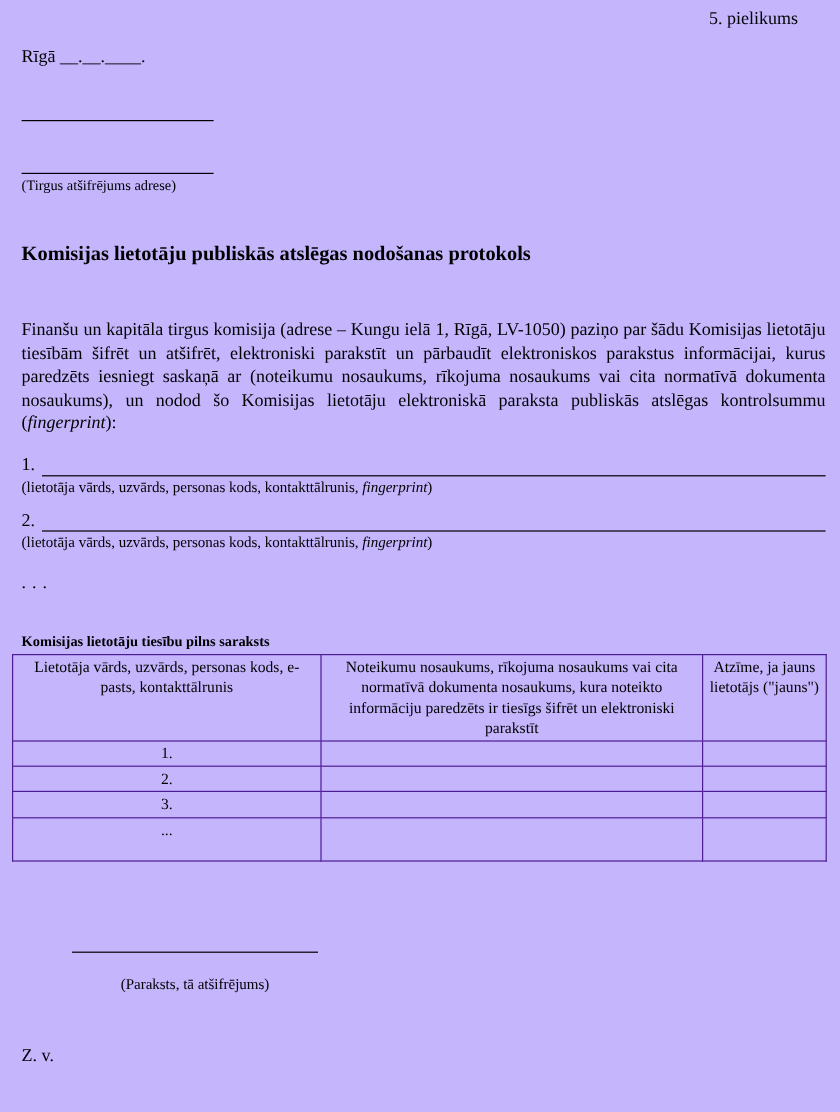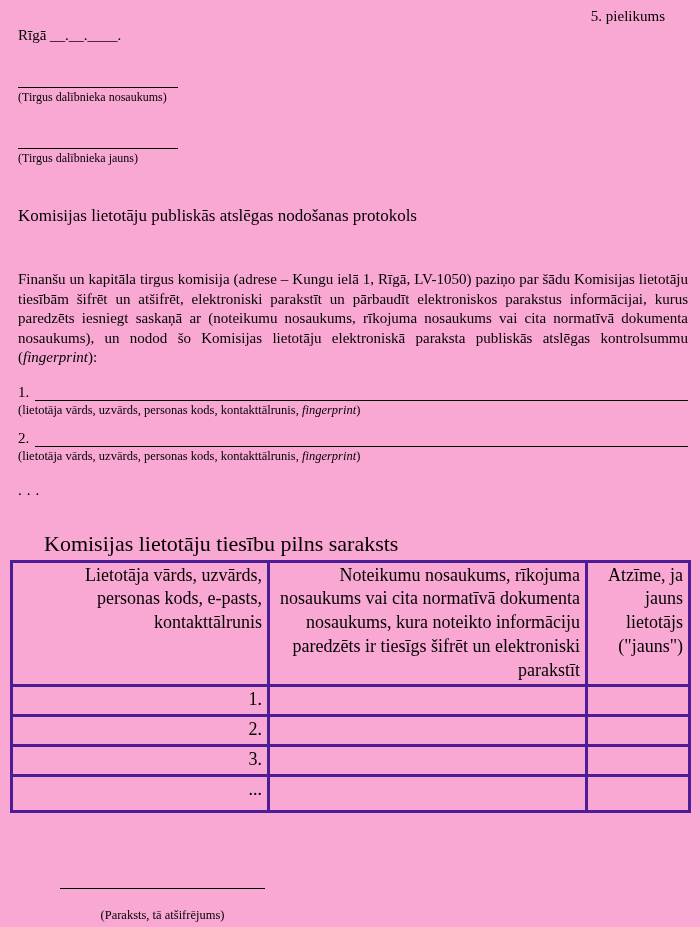--- a/index.html
+++ b/index.html
@@ -14,7 +14,7 @@
     width: 700px; height: 927px;
     padding: 8px 12px 0 18px;
     overflow: hidden;
-    background: #f9a8d4;
+    background: #c4b5fd;
   }
   .annex { text-align: right; padding-right: 23px; font-size: 15px; }
   .place-date { margin-top: 2px; font-size: 15px; }

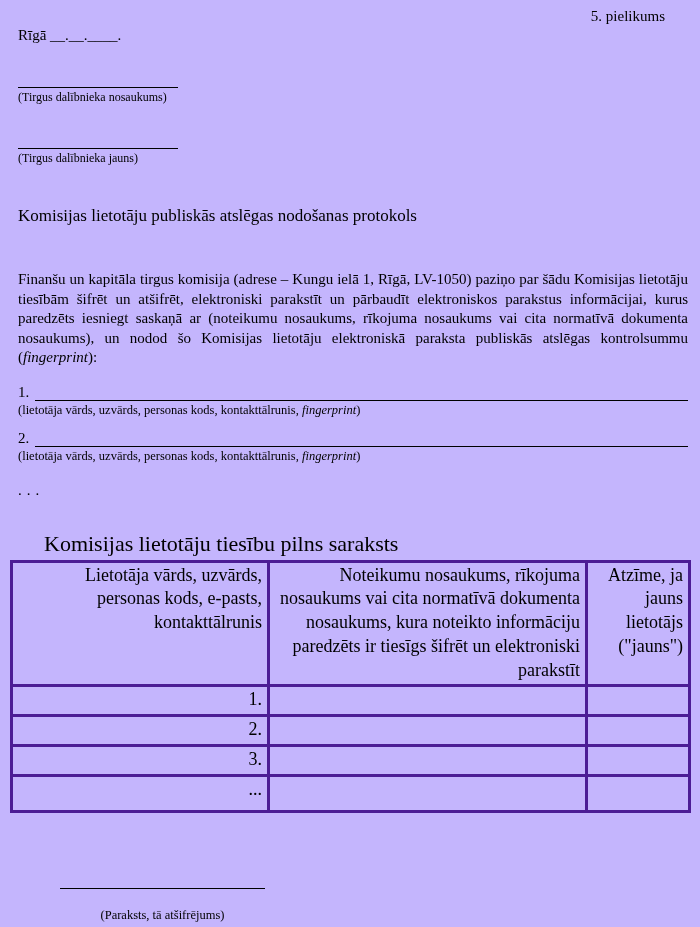--- a/index.html
+++ b/index.html
@@ -17,7 +17,7 @@
     background: #c4b5fd;
   }
   .annex { text-align: right; padding-right: 23px; font-size: 15px; }
-  .place-date { margin-top: 2px; font-size: 15px; }
+  .place-date { margin-top: 15px; font-size: 15px; }
   .nr-line { margin-top: 2px; font-size: 15px; }
   .blank-group { margin-top: 30px; width: 175px; }
   .blank-line { width: 160px; height: 14px; border-bottom: 1px solid #000; }

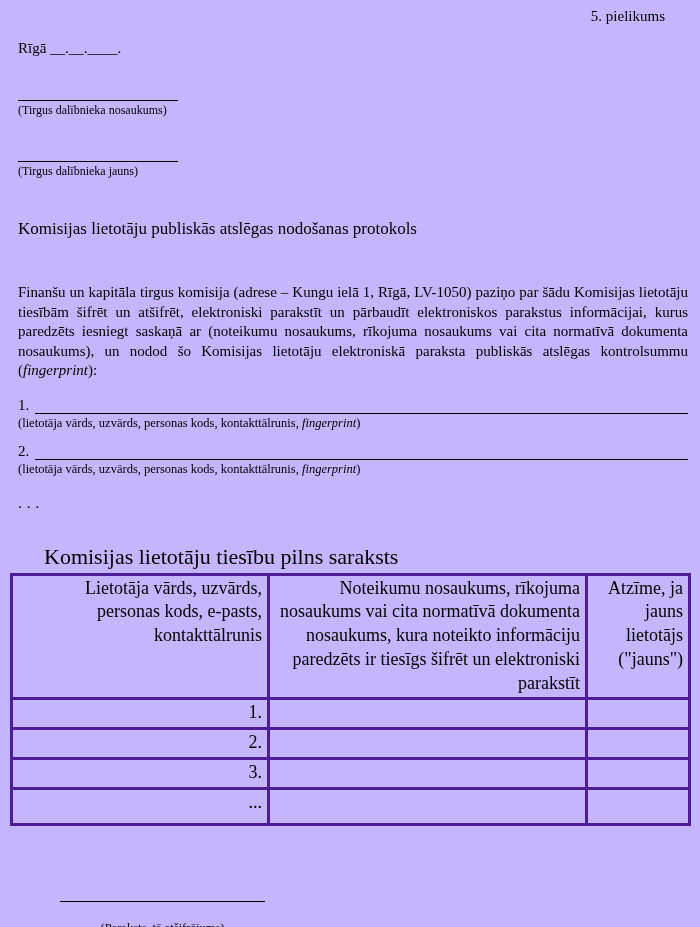--- a/index.html
+++ b/index.html
@@ -68,7 +68,6 @@
 
   <div class="blank-group">
     <div class="blank-line"></div>
-    <div class="caption-sm">(Tirgus dalībnieka nosaukums)</div>
   </div>
 
   <div class="blank-group">

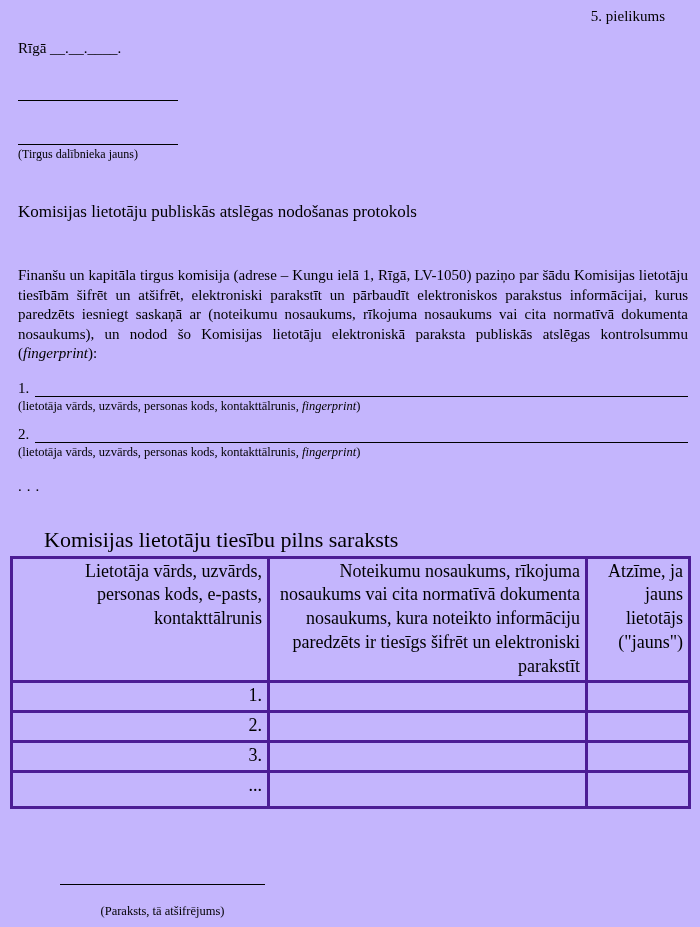--- a/index.html
+++ b/index.html
@@ -72,7 +72,7 @@
 
   <div class="blank-group">
     <div class="blank-line"></div>
-    <div class="caption-sm">(Tirgus dalībnieka jauns)</div>
+    <div class="caption-sm">(Tirgus atšifrējums adrese)</div>
   </div>
 
   <div class="doc-title">Komisijas lietotāju publiskās atslēgas nodošanas protokols</div>

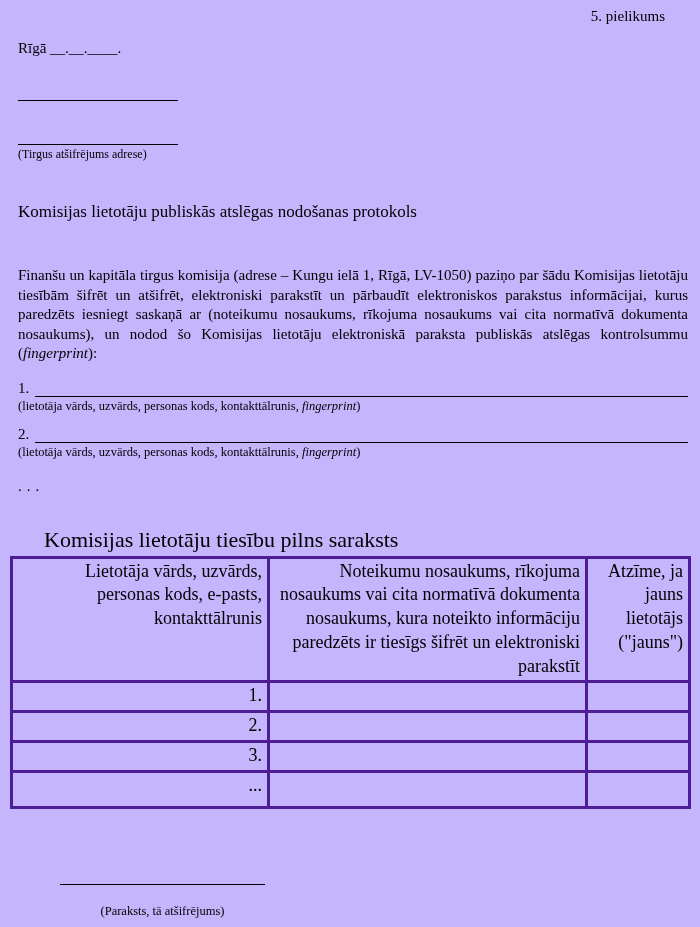--- a/index.html
+++ b/index.html
@@ -22,7 +22,7 @@
   .blank-group { margin-top: 30px; width: 175px; }
   .blank-line { width: 160px; height: 14px; border-bottom: 1px solid #000; }
   .caption-sm { font-size: 12px; margin-top: 2px; white-space: nowrap; }
-  .doc-title { margin-top: 40px; font-size: 17px; font-weight: normal; }
+  .doc-title { margin-top: 40px; font-size: 17px; font-weight: bold; }
   .body-par { margin-top: 44px; font-size: 15px; line-height: 19.5px; text-align: justify; }
   .entries { margin-top: 16px; }
   .entry { margin-top: 12px; }

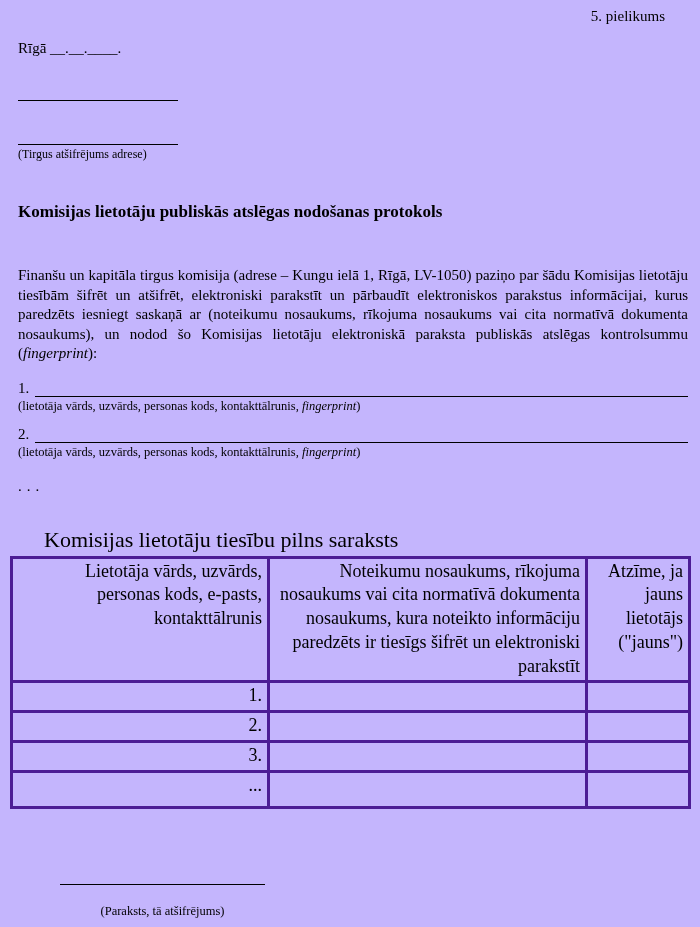--- a/index.html
+++ b/index.html
@@ -31,7 +31,7 @@
   .entry-rule { flex: 1; height: 15px; border-bottom: 1px solid #000; }
   .entry-caption { text-align: left; font-size: 12.5px; margin-top: 2px; }
   .ellipsis { margin-top: 18px; font-size: 15px; letter-spacing: 5px; }
-  .table-heading { margin-top: 32px; font-size: 22px; font-weight: normal; margin-left: 26px; }
+  .table-heading { margin-top: 32px; font-size: 12px; font-weight: bold; }
   table.rights {
     border-collapse: collapse;
     table-layout: fixed;

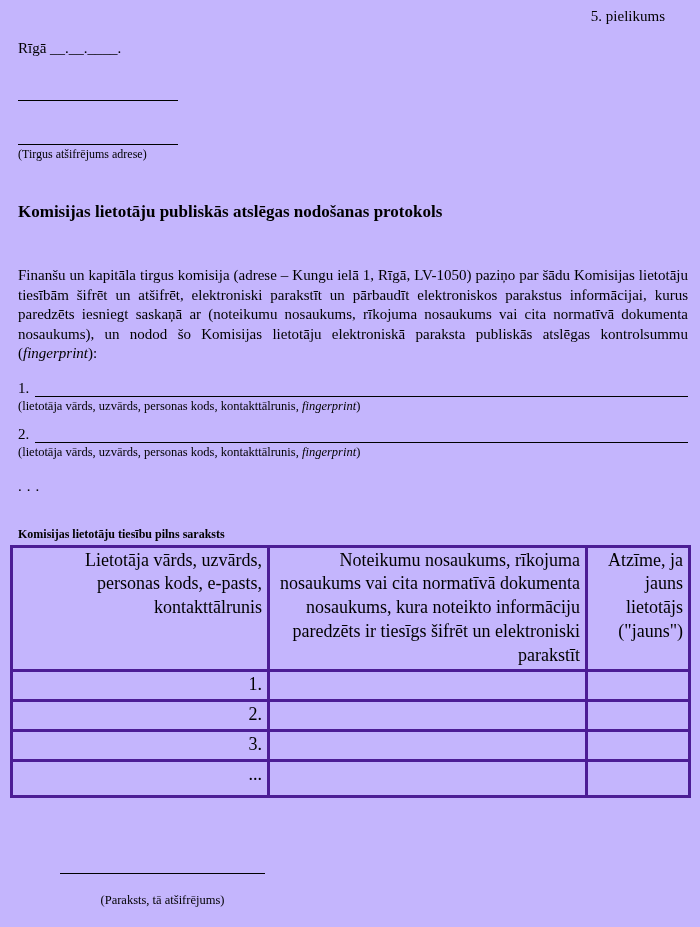--- a/index.html
+++ b/index.html
@@ -40,10 +40,10 @@
     margin-left: -8px;
   }
   table.rights th, table.rights td {
-    border: 3px solid #4c1d95;
-    font-size: 18px;
+    border: 1px solid #4c1d95;
+    font-size: 13px;
     font-weight: normal;
-    text-align: right;
+    text-align: center;
     vertical-align: top;
     padding: 1px 5px 2px 5px;
     line-height: 1.32;

